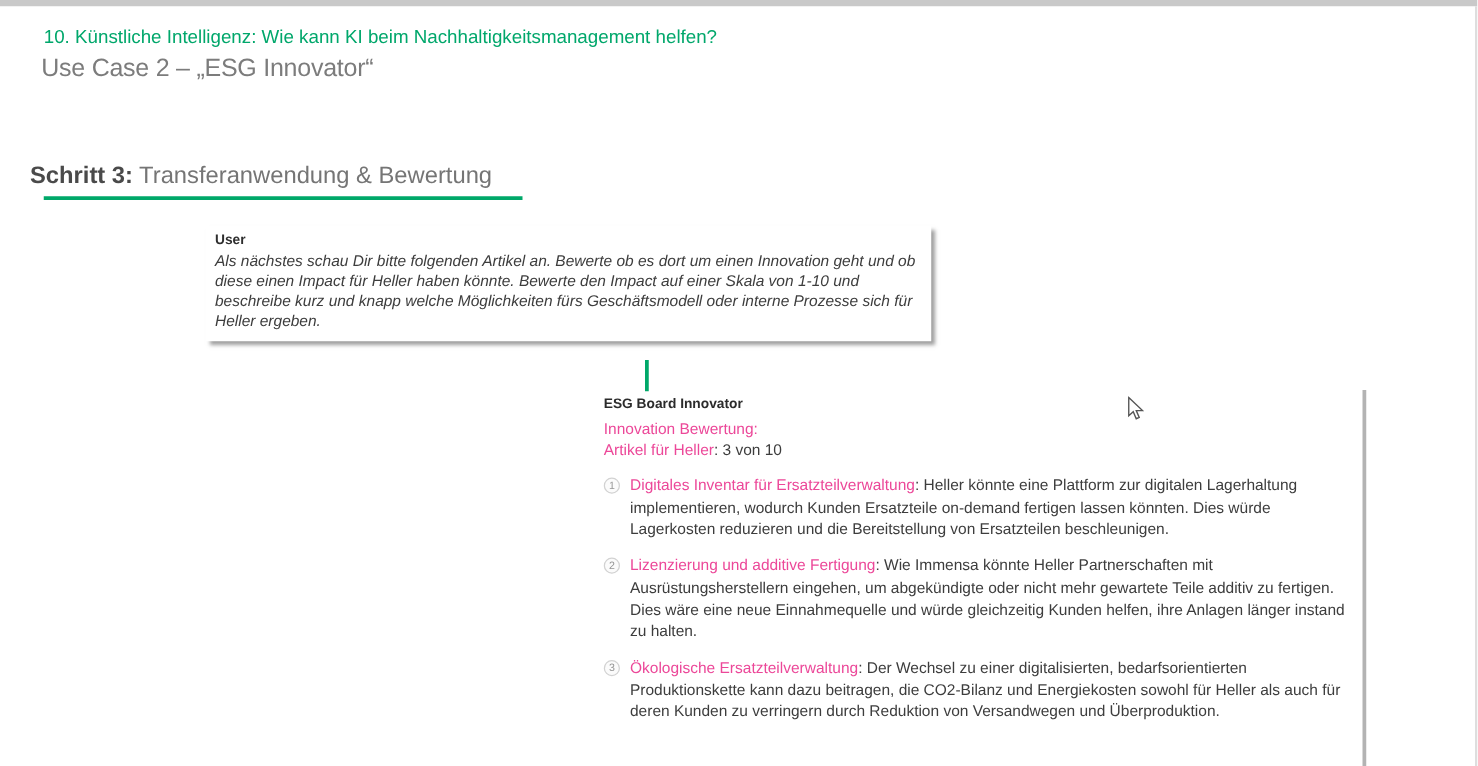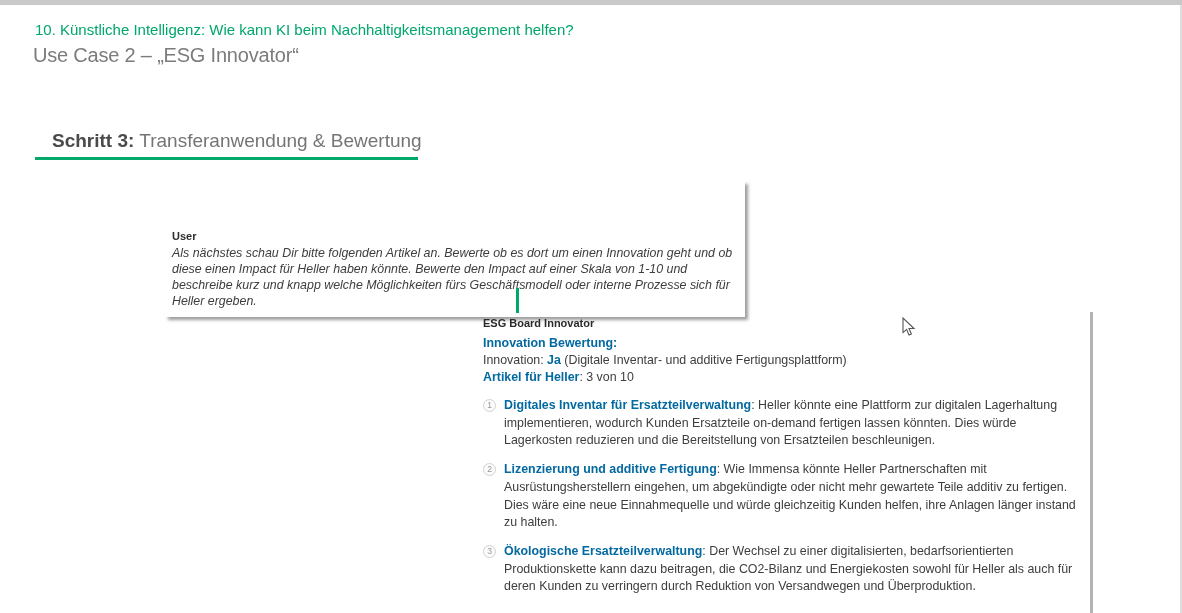--- a/index.html
+++ b/index.html
@@ -28,7 +28,7 @@
     white-space: nowrap; letter-spacing: -0.2px;
   }
   .step-heading {
-    position: absolute; left: 52px; top: 130px;
+    position: absolute; left: 24px; top: 130px;
     font-size: 19px; white-space: nowrap; text-align: center;
   }
   .step-heading .step-label { font-weight: bold; color: #4a4a4a; }

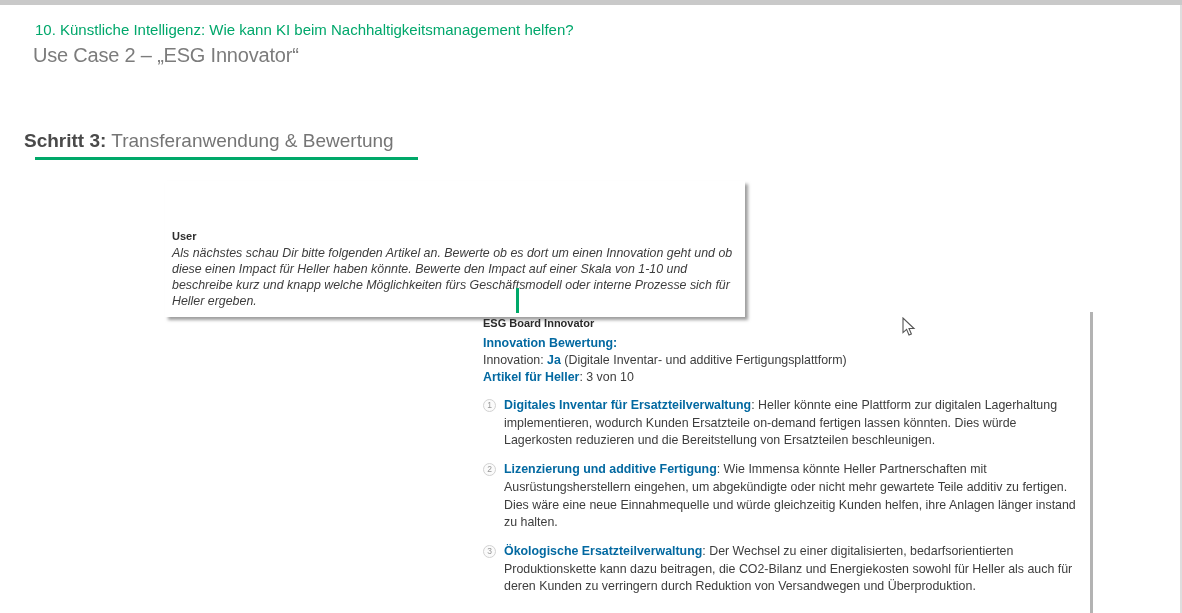--- a/index.html
+++ b/index.html
@@ -44,7 +44,7 @@
     padding: 5px 9px 8px 7px;
   }
   .user-box .sender {
-    font-size: 11px; font-weight: bold; color: #2e2e2e; margin-bottom: 3px; margin-top: 44px;
+    font-size: 11px; font-weight: bold; color: #2e2e2e; margin-bottom: 3px;
   }
   .user-box .body {
     font-size: 12.4px; line-height: 16px; color: #3d3d3d; font-style: italic;

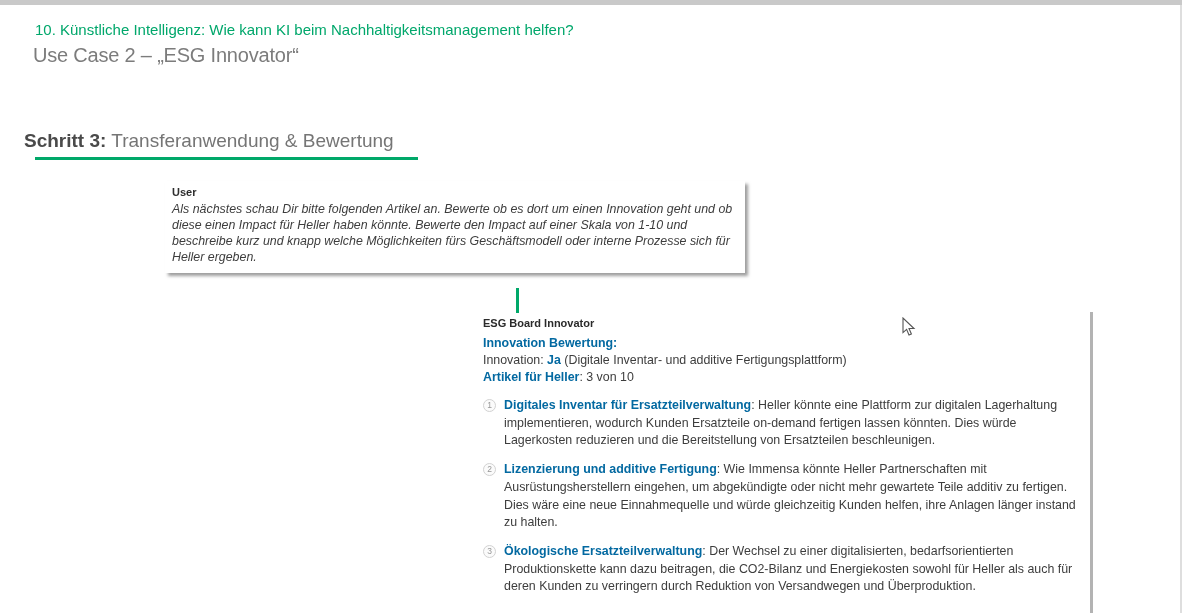--- a/index.html
+++ b/index.html
@@ -65,7 +65,7 @@
     font-size: 11px; font-weight: bold; color: #2b2b2b; margin-bottom: 6px;
   }
   .response .line { line-height: 17px; }
-  .response .b { font-weight: bold; color: #0369a1; }
+  .response .b { font-weight: normal; color: #ec4899; }
   .opportunity-list { margin-top: 11px; list-style: none; }
   .opportunity {
     display: flex; align-items: flex-start; margin-bottom: 11px;

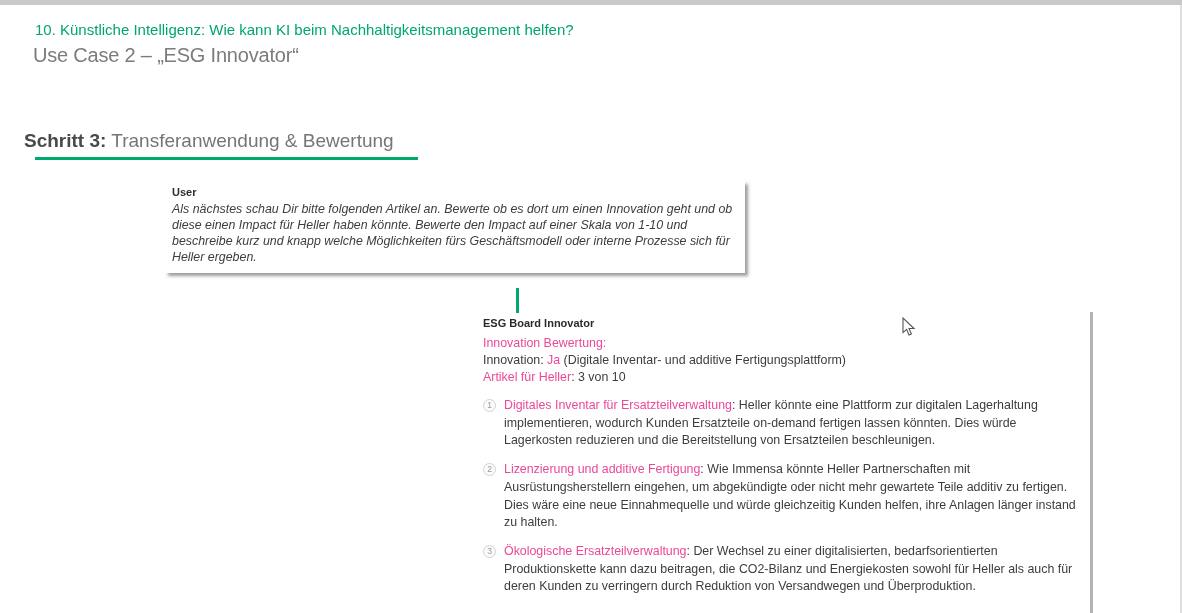--- a/index.html
+++ b/index.html
@@ -115,9 +115,6 @@
   <div class="sender">ESG Board Innovator</div>
   <div class="line b">Innovation Bewertung:</div>
   <div class="line">
-    <span>Innovation: </span><span class="b">Ja</span><span> (Digitale Inventar- und additive Fertigungsplattform)</span>
-  </div>
-  <div class="line">
     <span class="b">Artikel für Heller</span><span>: 3 von 10</span>
   </div>
 

